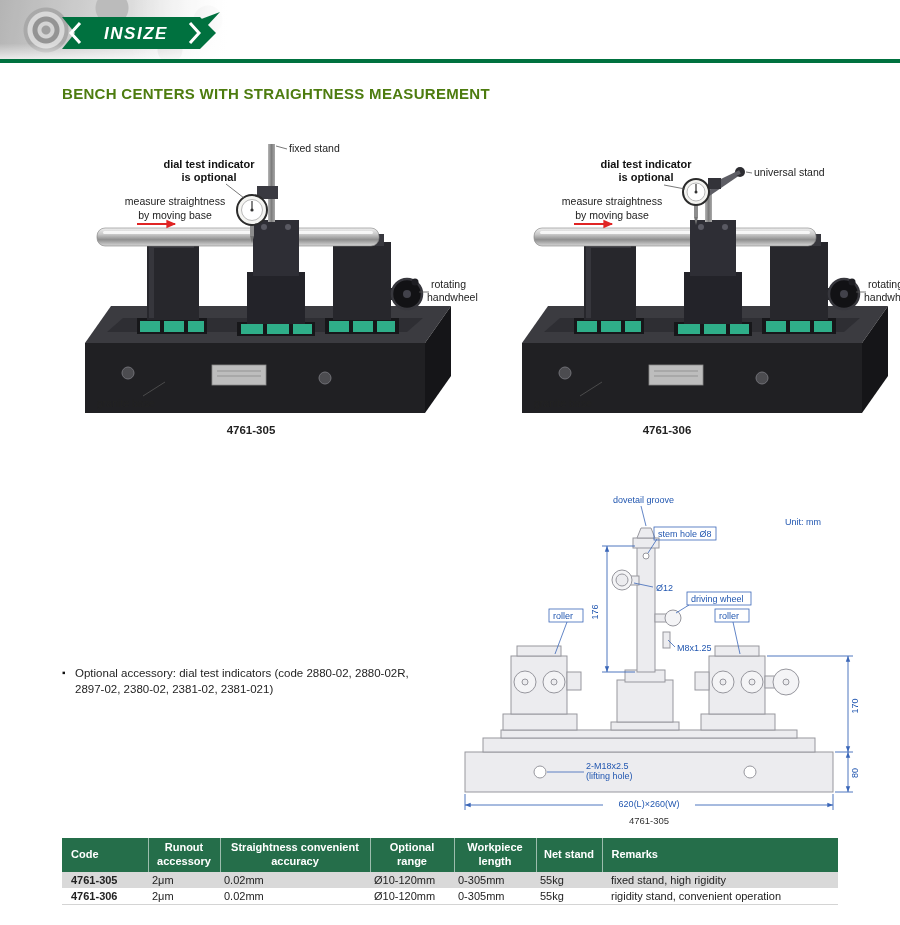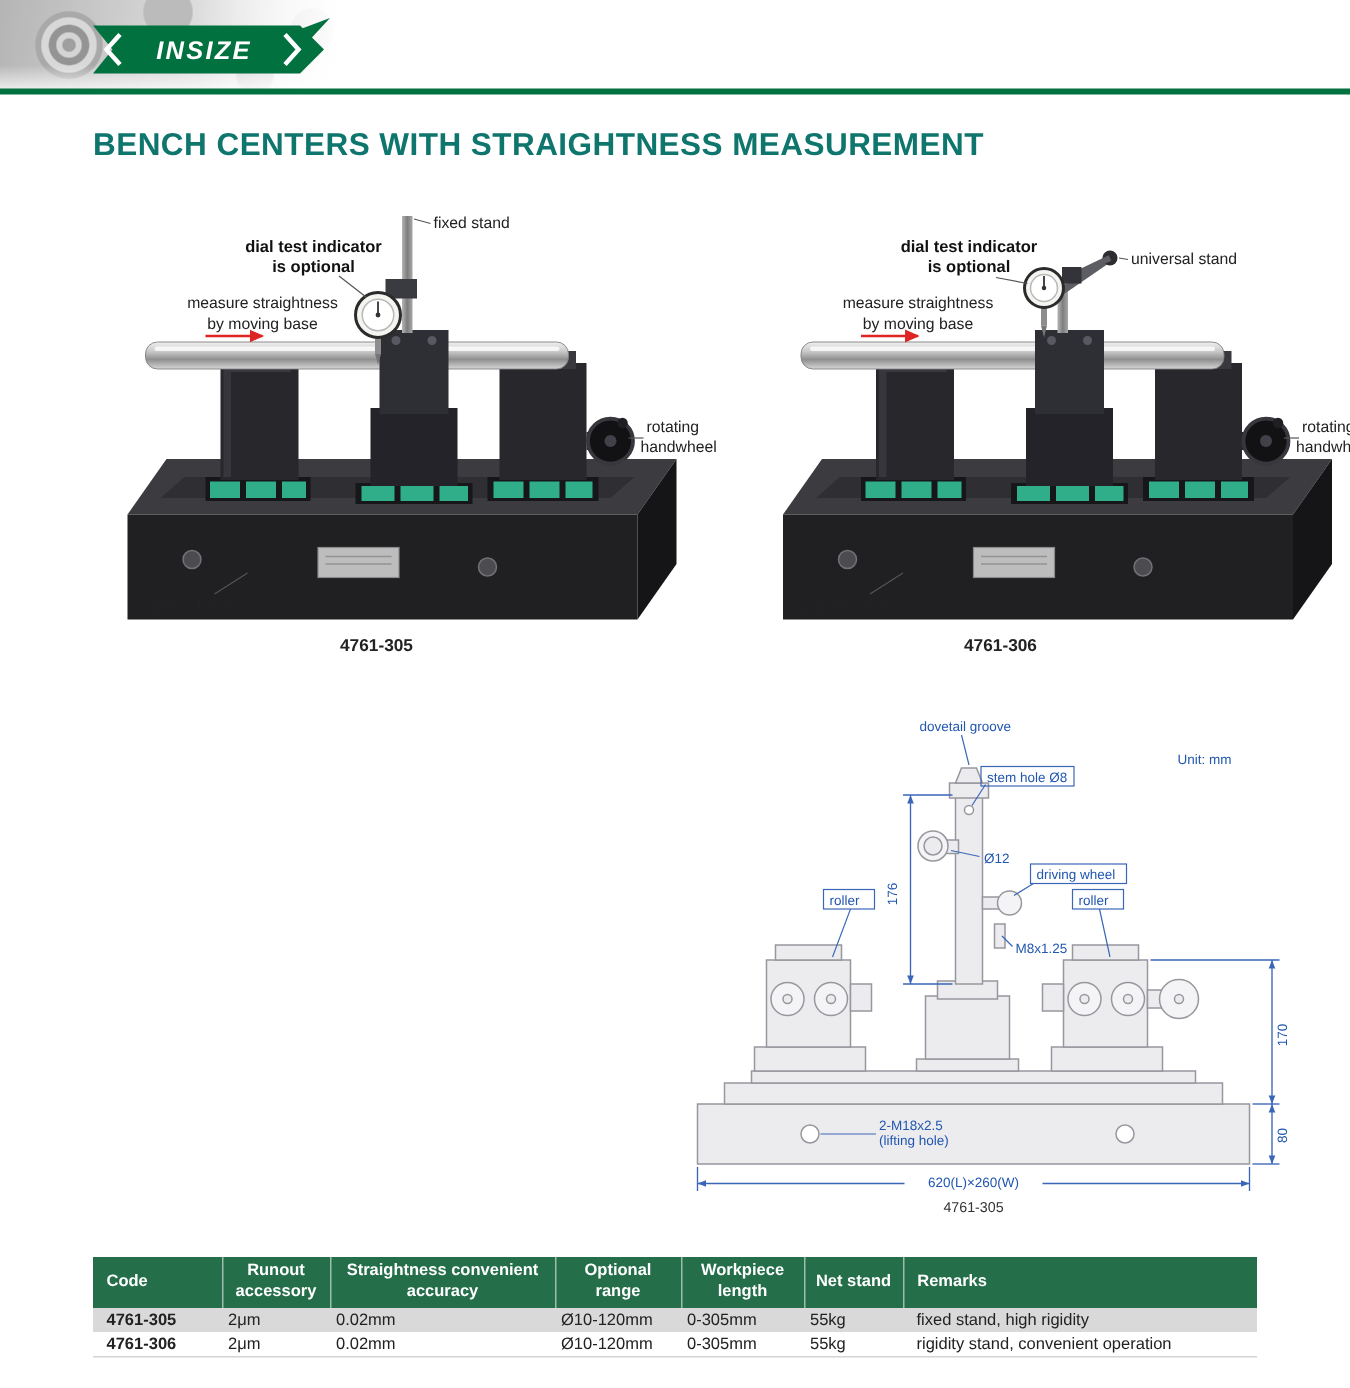--- a/index.html
+++ b/index.html
@@ -30,8 +30,8 @@
   .green-bar{position:absolute;left:0;top:59px;width:900px;height:4px;background:var(--brand-green,#00713f);}
 
   
-  .page-title{position:absolute;left:62px;top:85px;margin:0;font-size:21px;font-weight:bold;
-              color:#0f766e;letter-spacing:.3px;}
+  .page-title{position:absolute;left:62px;top:85px;margin:0;font-size:15px;font-weight:bold;
+              color:#4d7c0f;letter-spacing:.3px;}
 
   
   .fig1{position:absolute;left:25px;top:128px;width:440px;height:312px;}

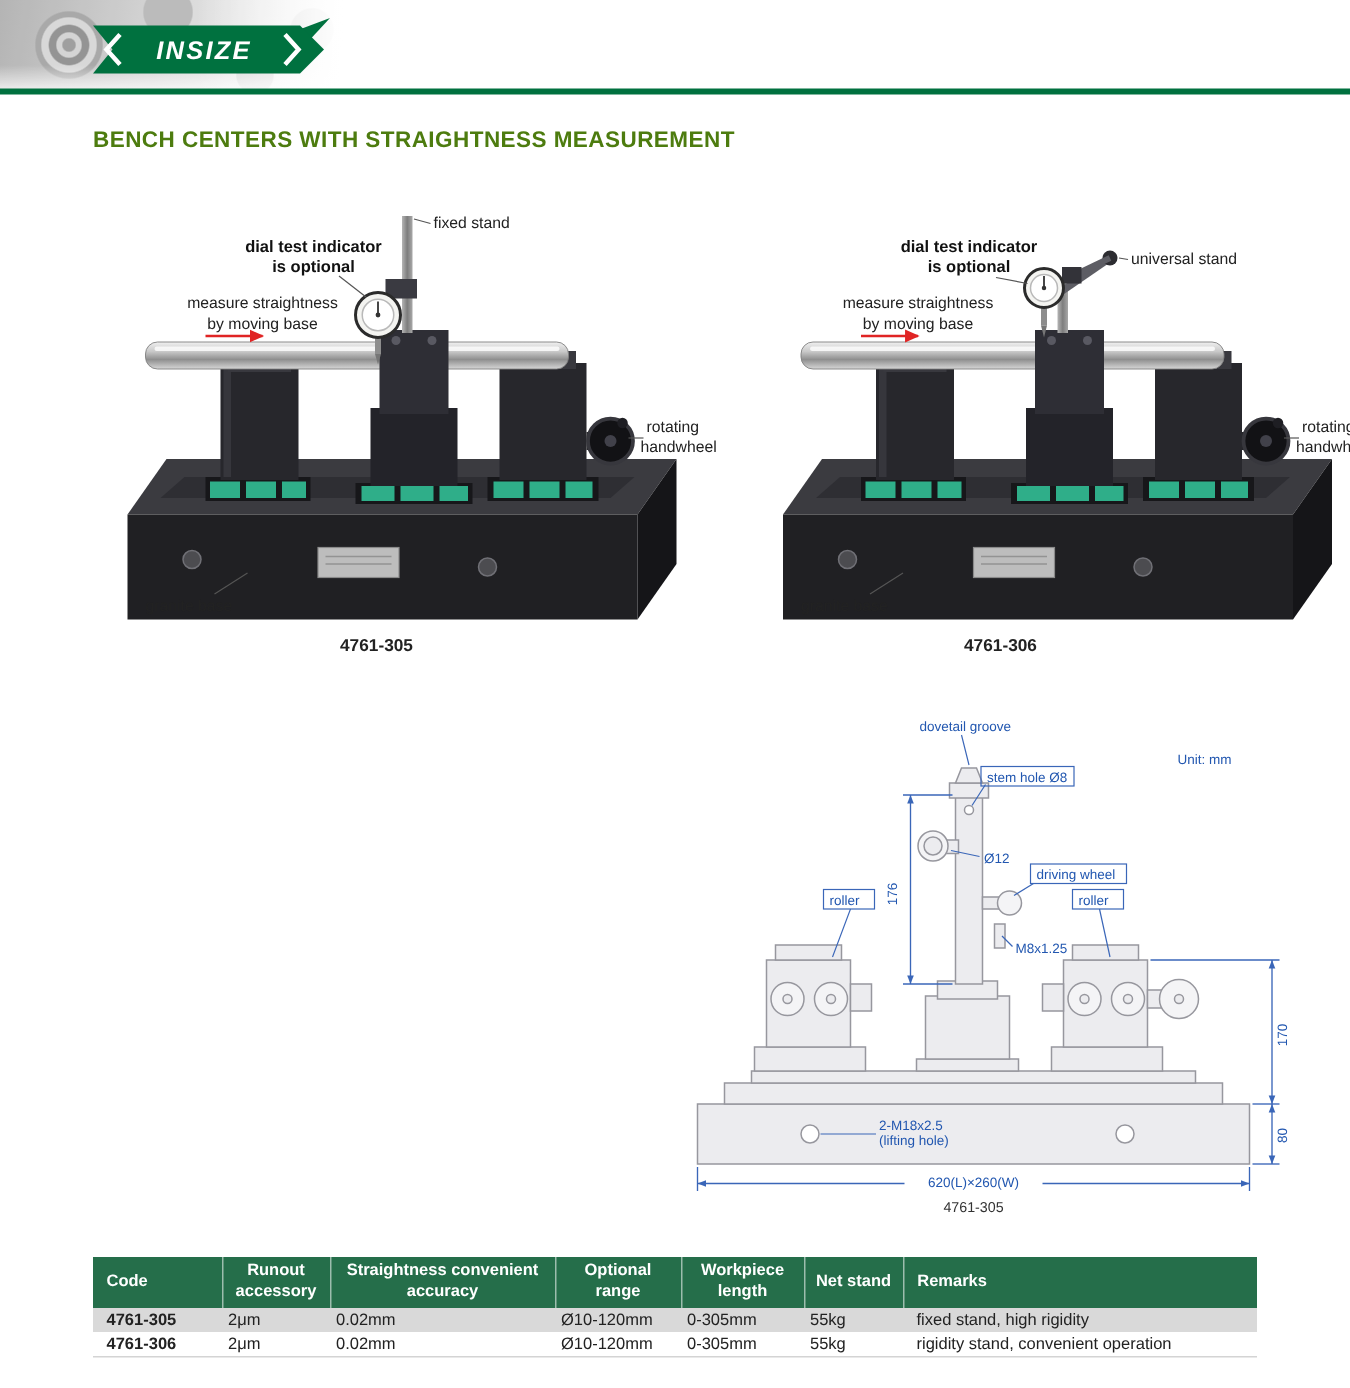--- a/index.html
+++ b/index.html
@@ -49,7 +49,7 @@
   .features li::before{content:"▪";position:absolute;left:0;top:0;font-size:10px;color:#111;}
 
   
-  .drawing{position:absolute;left:455px;top:468px;width:430px;height:345px;}
+  .drawing{position:absolute;left:455px;top:484px;width:430px;height:345px;}
   .drawing svg{width:100%;height:100%;overflow:visible;}
   .geo{fill:#ececef;stroke:#97979e;stroke-width:1;}
   .dim line{stroke:#3a66b8;stroke-width:.9;fill:none;}

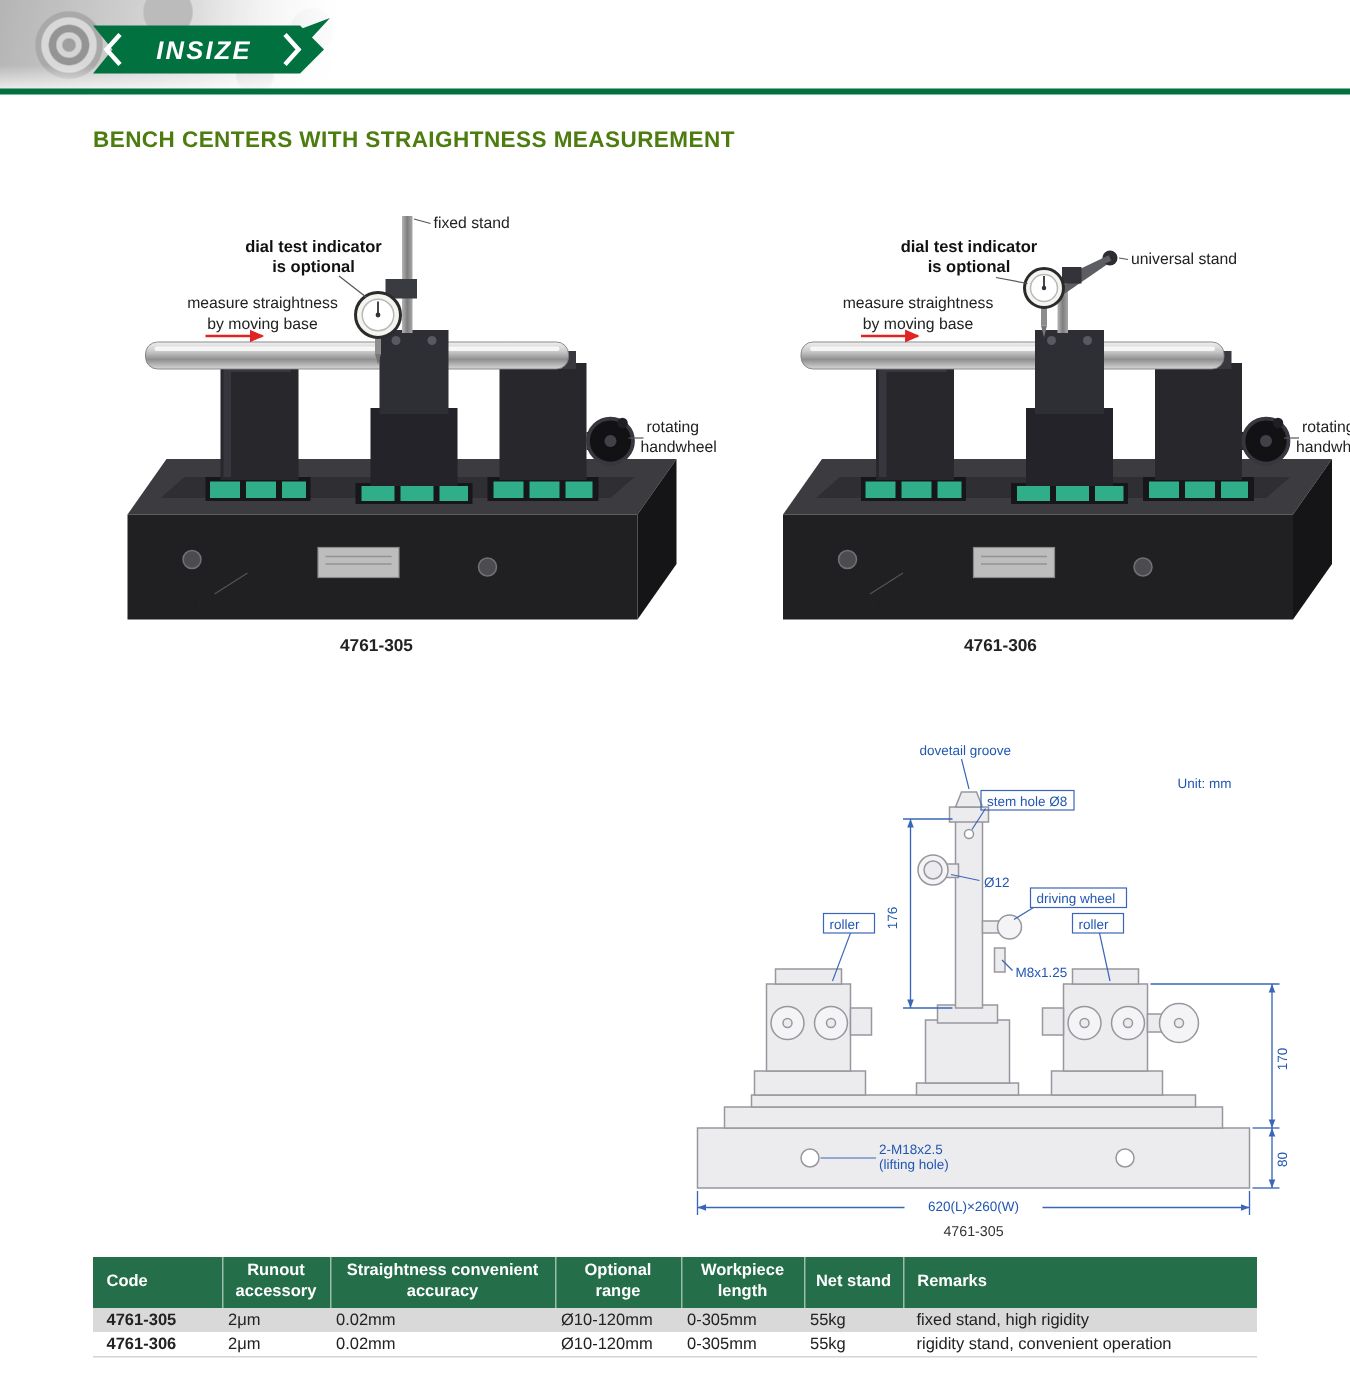--- a/index.html
+++ b/index.html
@@ -266,6 +266,7 @@
   </div>
 
   <ul class="features">
+    <li><span>Optional accessory: dial test indicators (code 2880-02, 2880-02R, 2897-02, 2380-02, 2381-02, 2381-021)</span></li>
   </ul>
 
   <div class="drawing">

